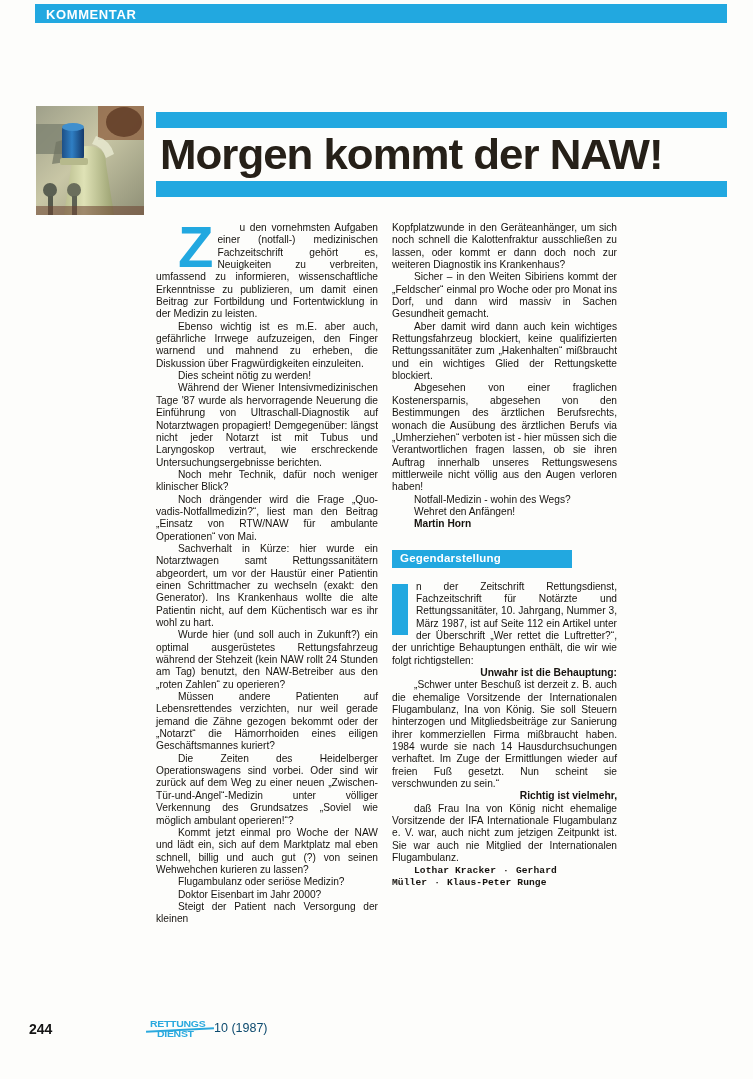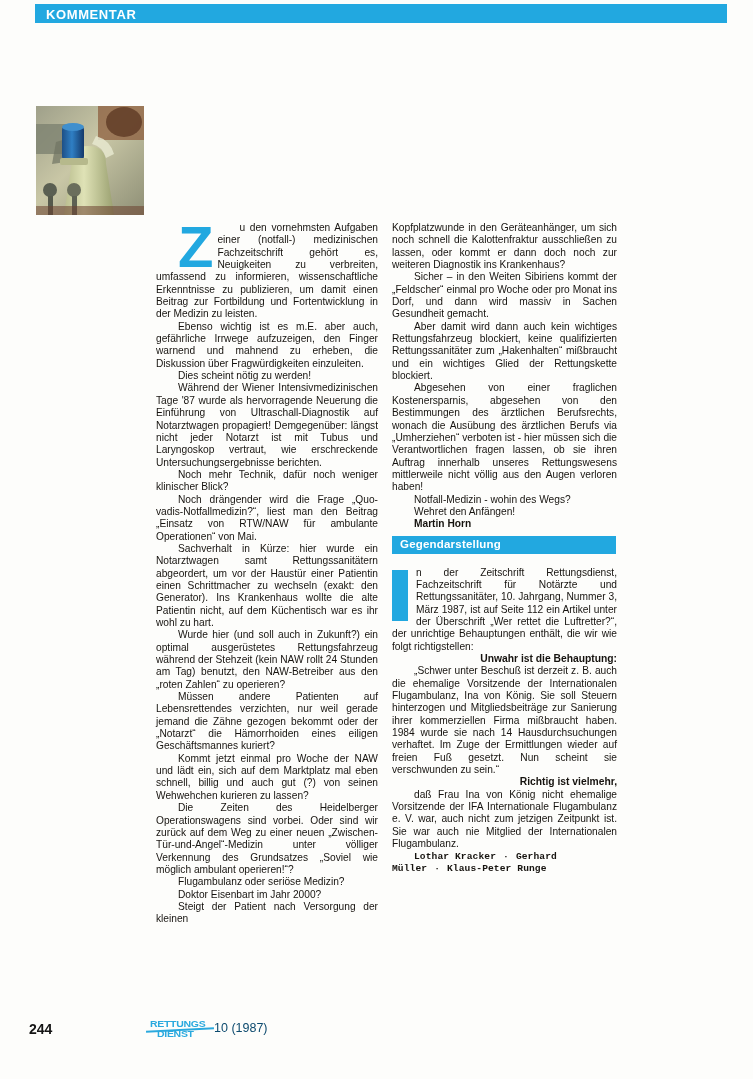--- a/index.html
+++ b/index.html
@@ -257,6 +257,11 @@
     </svg>
   </div>
 
+  <div class="headline-wrap">
+    <div class="rule-top"></div>
+    <div class="headline">Morgen kommt der NAW!</div>
+    <div class="rule-bottom"></div>
+  </div>
 
   <div class="col col-left">
     <p class="firstpara"><span class="dropcap-z">Z</span><span>u den vornehmsten Aufgaben einer (notfall-) medizinischen Fachzeitschrift gehört es, Neuigkeiten zu verbreiten, umfassend zu informieren, wissenschaftliche Erkenntnisse zu publizieren, um damit einen Beitrag zur Fortbildung und Fortentwicklung in der Medizin zu leisten.</span></p>

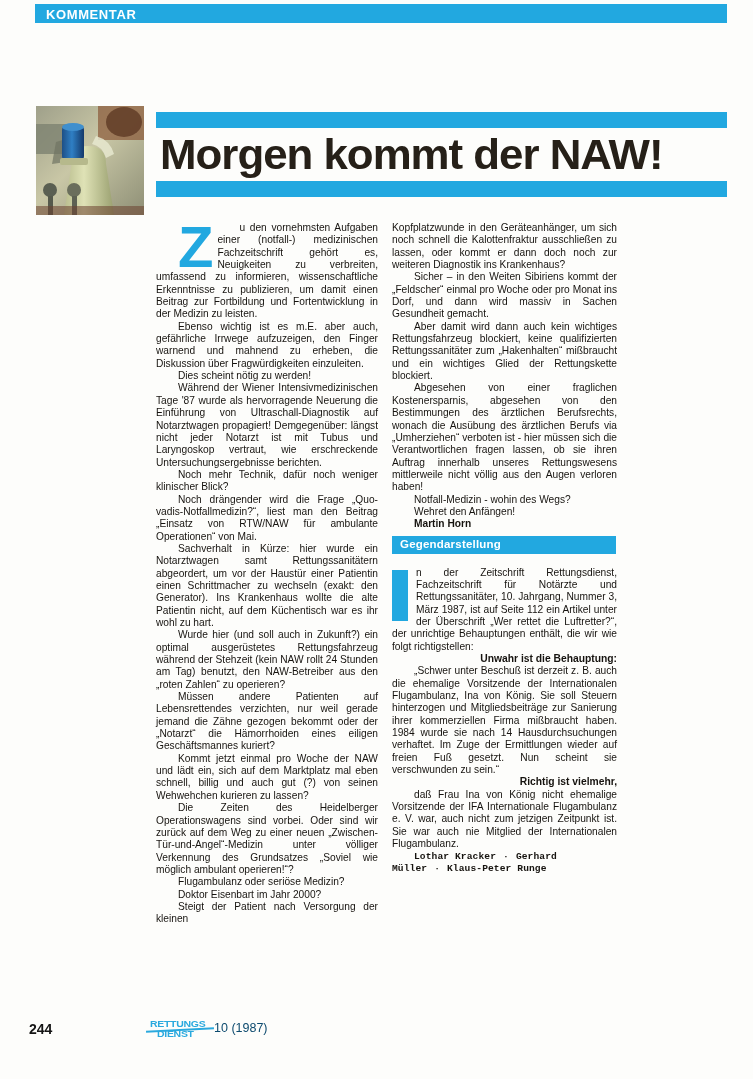--- a/index.html
+++ b/index.html
@@ -116,8 +116,8 @@
 
   
   .counter-bar {
-    margin-top: 5px;
-    width: 224px;
+    margin-top: 19px;
+    width: 180px;
     height: 18px;
     background: #22a8e0;
     position: relative;

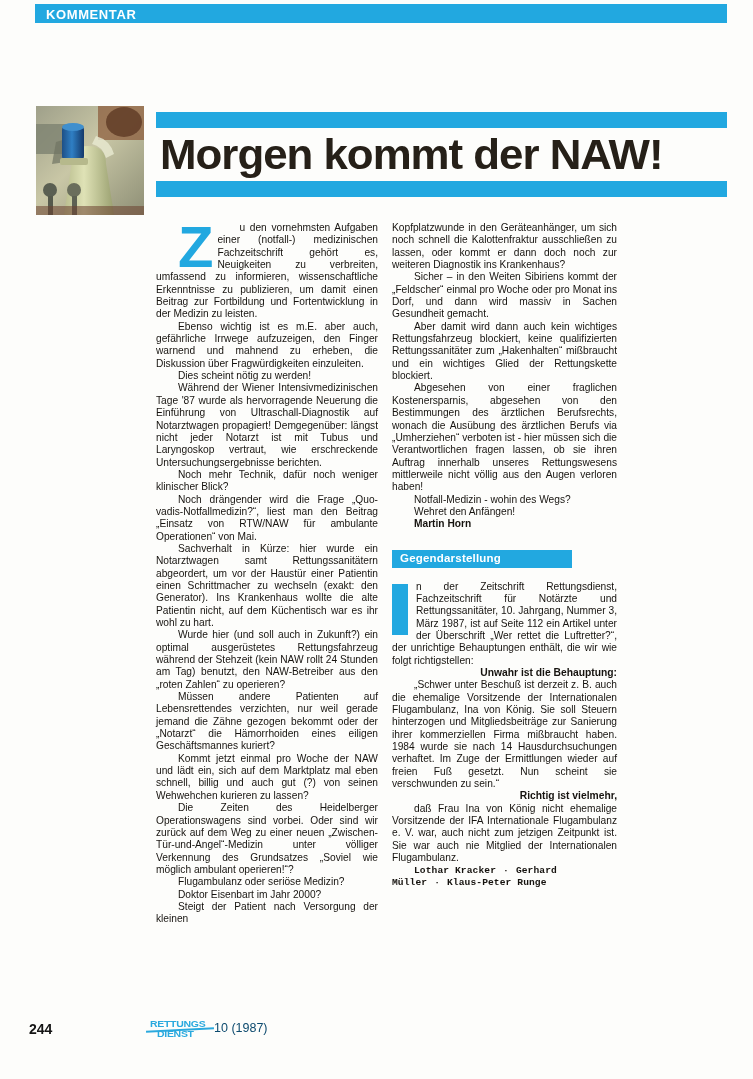--- a/index.html
+++ b/index.html
@@ -273,8 +273,8 @@
     <p>Sachverhalt in Kürze: hier wurde ein Notarztwagen samt Rettungssanitätern abgeordert, um vor der Haustür einer Patientin einen Schrittmacher zu wechseln (exakt: den Generator). Ins Krankenhaus wollte die alte Patientin nicht, auf dem Küchentisch war es ihr wohl zu hart.</p>
     <p>Wurde hier (und soll auch in Zukunft?) ein optimal ausgerüstetes Rettungsfahrzeug während der Stehzeit (kein NAW rollt 24 Stunden am Tag) benutzt, den NAW-Betreiber aus den „roten Zahlen“ zu operieren?</p>
     <p>Müssen andere Patienten auf Lebensrettendes verzichten, nur weil gerade jemand die Zähne gezogen bekommt oder der „Notarzt“ die Hämorrhoiden eines eiligen Geschäftsmannes kuriert?</p>
+    <p>Die Zeiten des Heidelberger Operationswagens sind vorbei. Oder sind wir zurück auf dem Weg zu einer neuen „Zwischen-Tür-und-Angel“-Medizin unter völliger Verkennung des Grundsatzes „Soviel wie möglich ambulant operieren!“?</p>
     <p>Kommt jetzt einmal pro Woche der NAW und lädt ein, sich auf dem Marktplatz mal eben schnell, billig und auch gut (?) von seinen Wehwehchen kurieren zu lassen?</p>
-    <p>Die Zeiten des Heidelberger Operationswagens sind vorbei. Oder sind wir zurück auf dem Weg zu einer neuen „Zwischen-Tür-und-Angel“-Medizin unter völliger Verkennung des Grundsatzes „Soviel wie möglich ambulant operieren!“?</p>
     <p>Flugambulanz oder seriöse Medizin?</p>
     <p>Doktor Eisenbart im Jahr 2000?</p>
     <p>Steigt der Patient nach Versorgung der kleinen</p>

